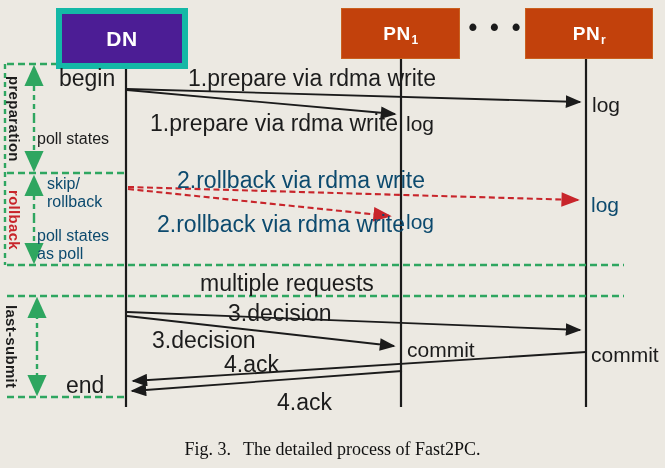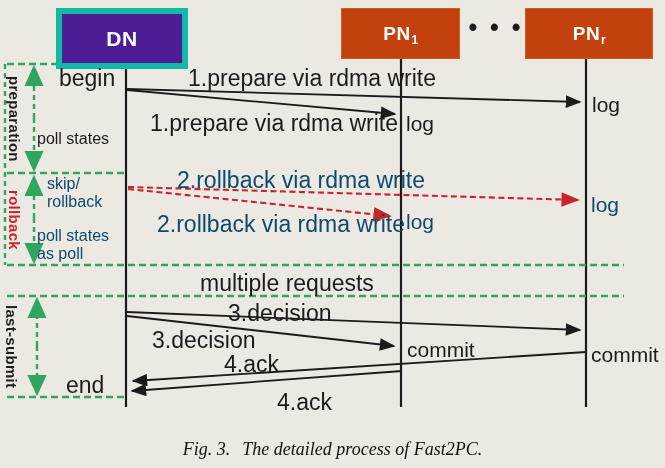--- a/index.html
+++ b/index.html
@@ -65,7 +65,7 @@
   .caption {
     position:absolute; left:0; top:439px; width:665px;
     text-align:center; font-family:"Liberation Serif","DejaVu Serif",serif;
-    font-size:18px; color:#111;font-style:italic;
+    font-size:18px; color:#111;
   }
   .caption .pfx { margin-right:12px; }
 </style>

